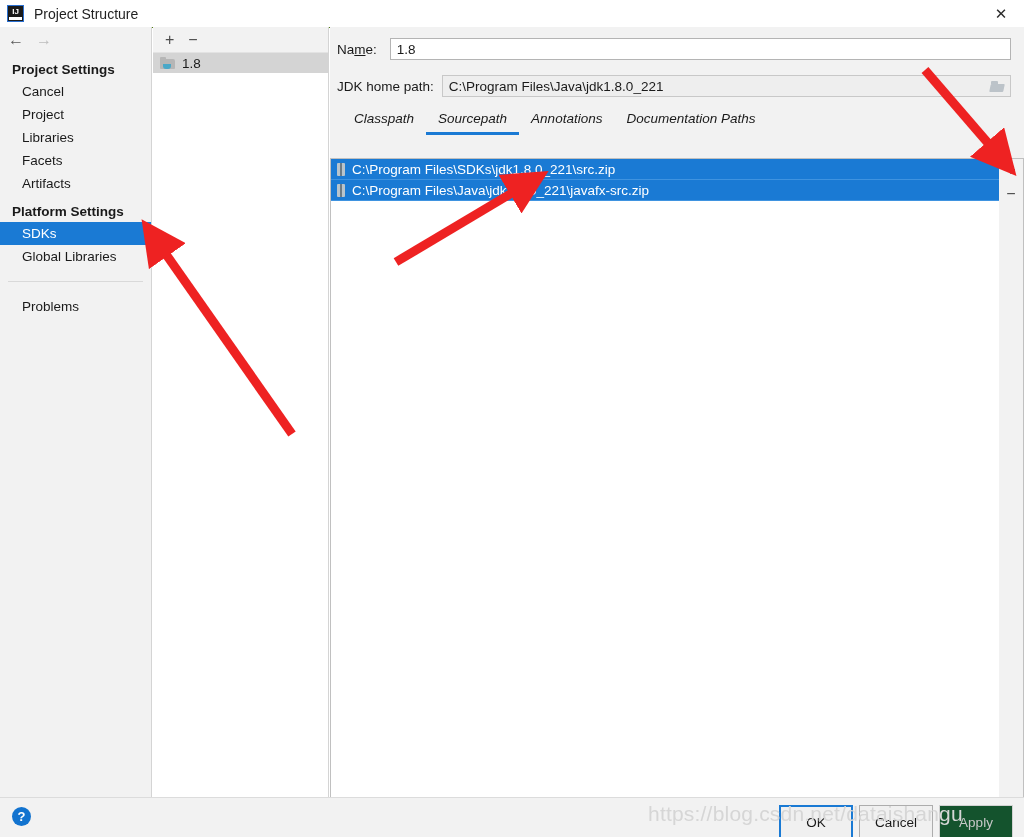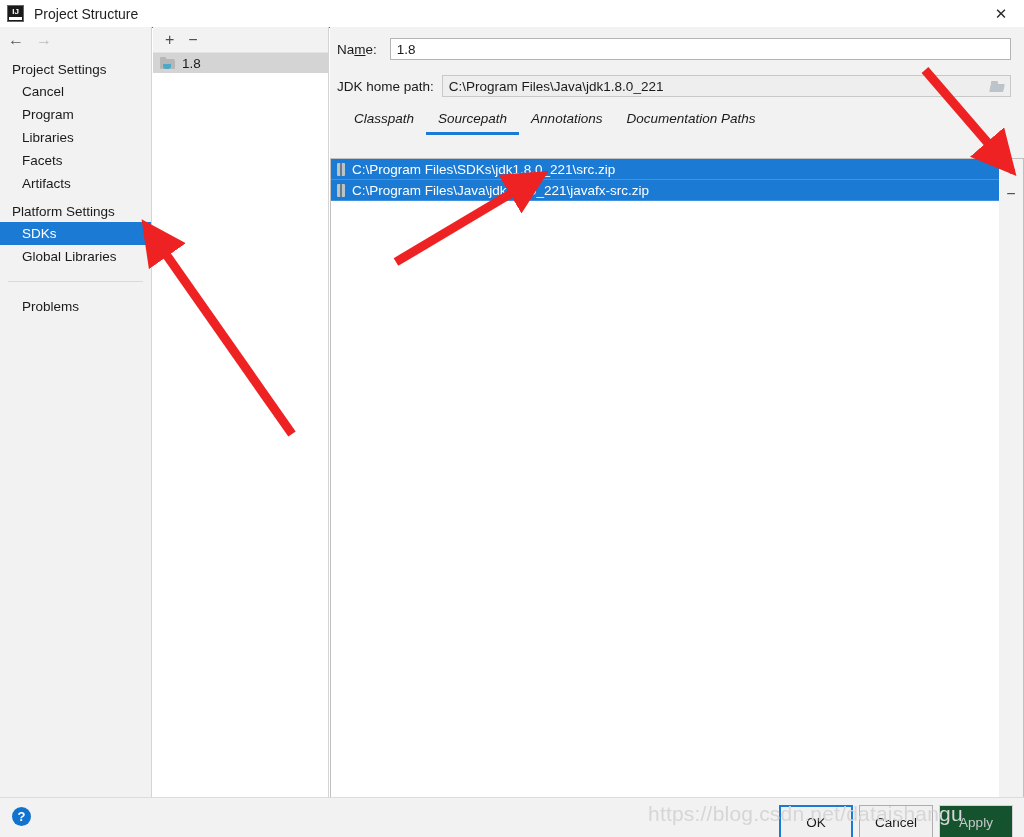--- a/index.html
+++ b/index.html
@@ -98,7 +98,7 @@
   .nav-arrow.disabled { color: #bdbdbd; }
 
   .side-group {
-    font-weight: normal;
+    font-weight: bold;
     font-size: 13.5px;
     color: #1a1a1a;
     padding: 3px 0 3px 12px;

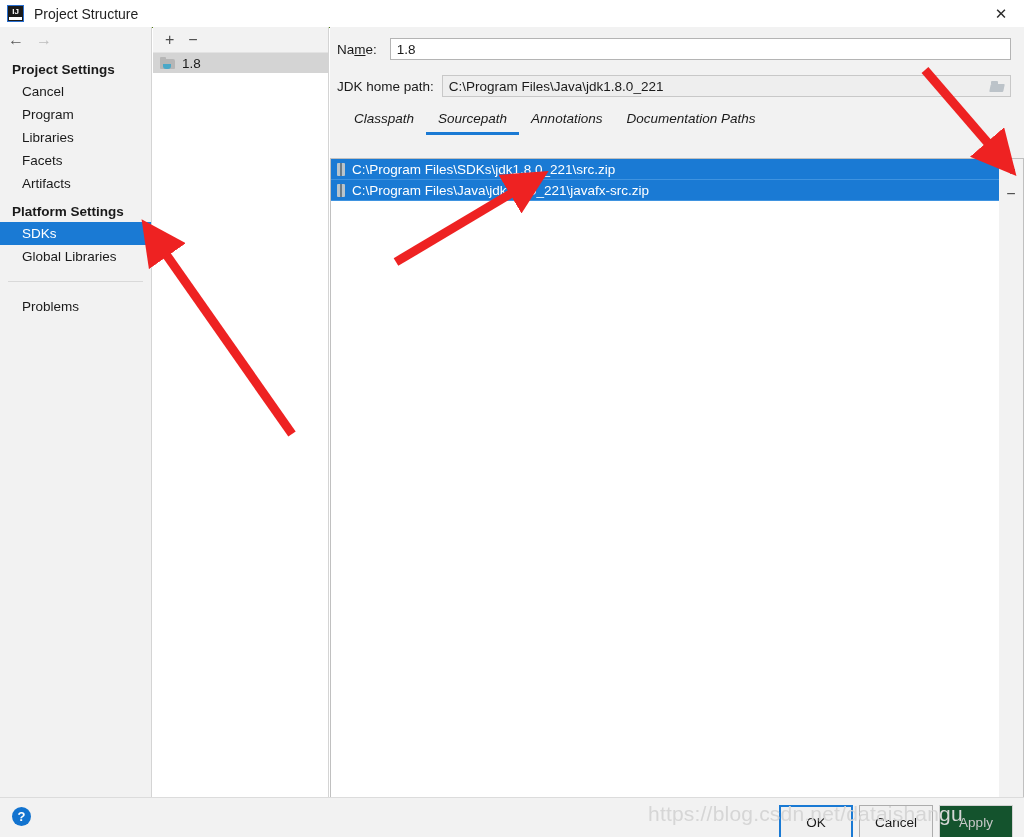--- a/index.html
+++ b/index.html
@@ -430,7 +430,7 @@
 
   <div class="side-group">Project Settings</div>
   <div class="side-item">Cancel</div>
-  <div class="side-item">Program</div>
+  <div class="side-item">Project</div>
   <div class="side-item">Libraries</div>
   <div class="side-item">Facets</div>
   <div class="side-item">Artifacts</div>

